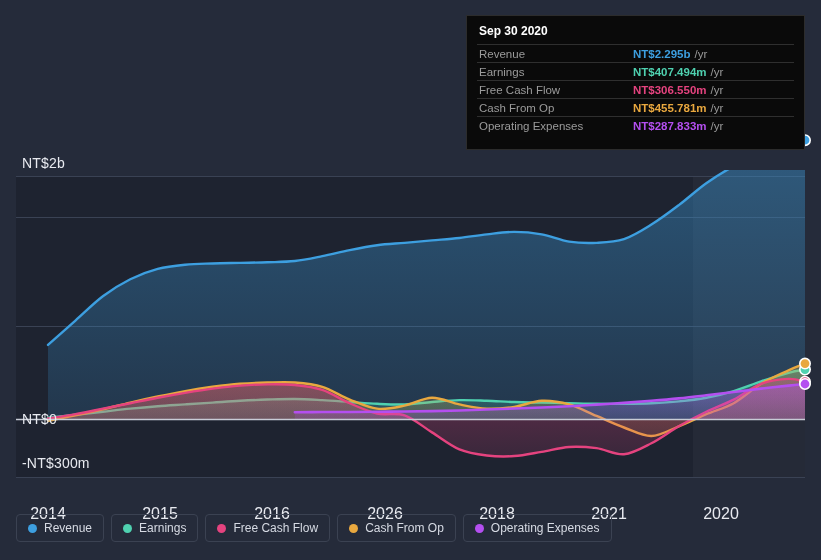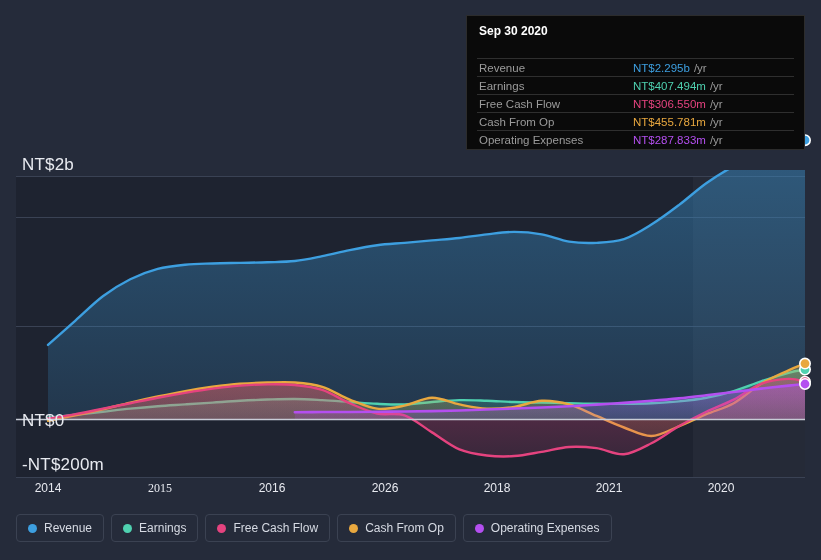--- a/index.html
+++ b/index.html
@@ -37,7 +37,7 @@
     padding:8px 10px 4px 10px;
   }
   .tt-date{
-    color:#ffffff;font-size:12px;font-weight:bold;margin:0 0 20px 2px;
+    color:#ffffff;font-size:12px;font-weight:bold;margin:0 0 6px 2px;
   }
   .tt-row{
     display:flex;align-items:baseline;

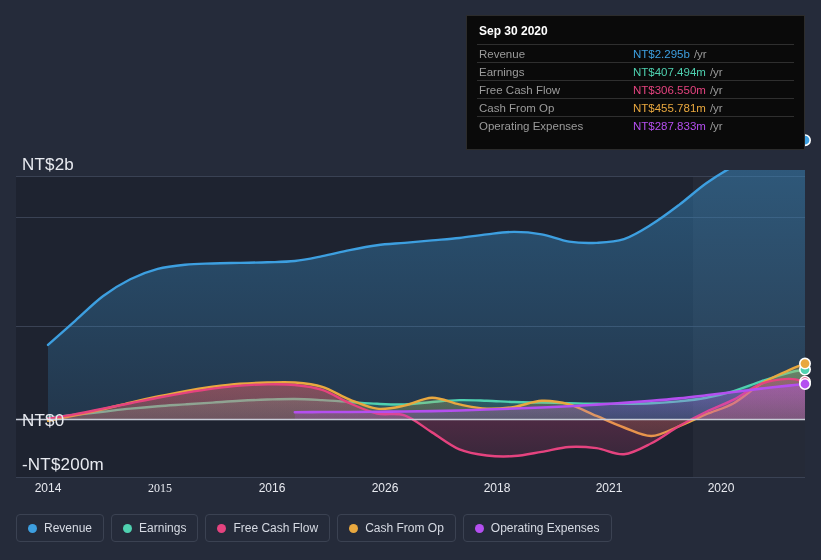--- a/index.html
+++ b/index.html
@@ -47,7 +47,7 @@
   }
   .tt-row.norule{border-top:none;padding-top:1px;}
   .tt-label{color:#9b9b9b;flex:0 0 118px;}
-  .tt-val{font-weight:normal;padding-left:36px;}
+  .tt-val{font-weight:bold;padding-left:36px;}
   .tt-unit{color:#9b9b9b;margin-left:4px;font-weight:normal;}
   .tt-margin-val{color:#ffffff;font-weight:bold;}
 

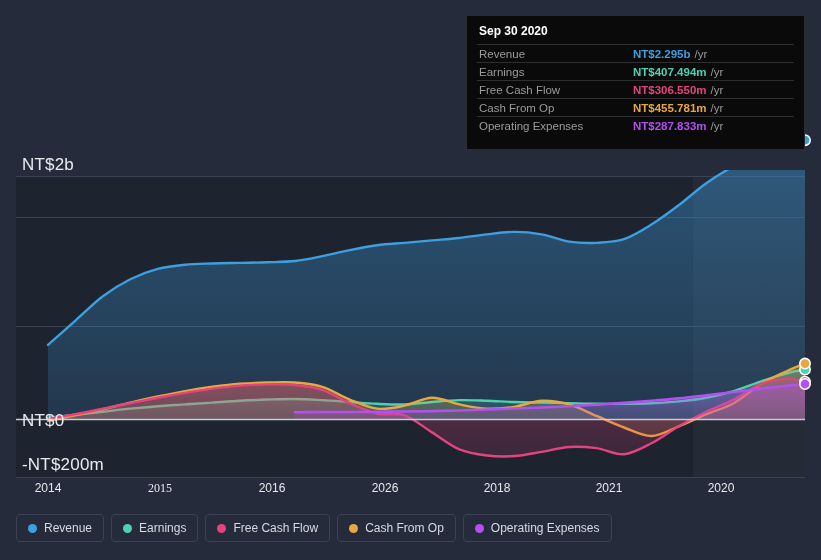--- a/index.html
+++ b/index.html
@@ -17,7 +17,7 @@
 
   
   .ylab{
-    position:absolute;color:#e8eaf0;font-size:17px;letter-spacing:.2px;
+    position:absolute;color:#e8eaf0;font-size:14px;letter-spacing:.2px;
     white-space:nowrap;
   }
   .ylab-2b{left:22px;top:155px;}

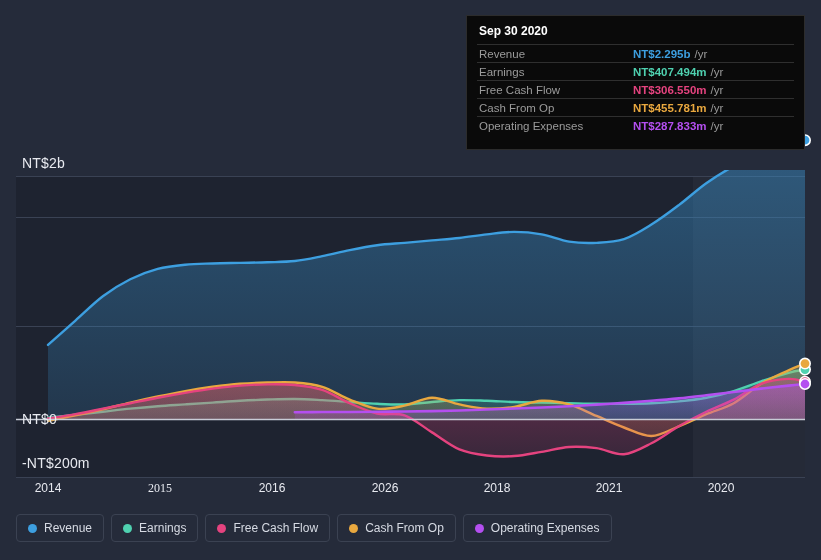--- a/index.html
+++ b/index.html
@@ -142,7 +142,7 @@
 
   <div class="ylab ylab-2b">NT$2b</div>
   <div class="ylab ylab-0">NT$0</div>
-  <div class="ylab ylab-neg">-NT$200m</div>
+  <div class="ylab ylab-neg">-NT$300m</div>
 
   <div id="x-axis-labels">
       <div class="xlab" style="left: 48px;">2014</div>

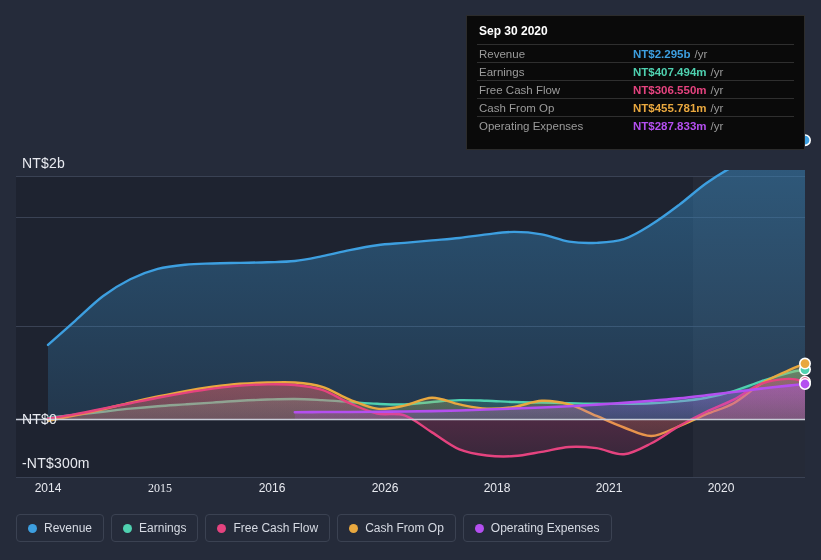--- a/index.html
+++ b/index.html
@@ -26,7 +26,7 @@
 
   
   .xlab{
-    position:absolute;top:481px;color:#e8eaf0;font-size:12px;
+    position:absolute;top:505px;color:#e8eaf0;font-size:16px;
     transform:translateX(-50%);white-space:nowrap;
   }
 

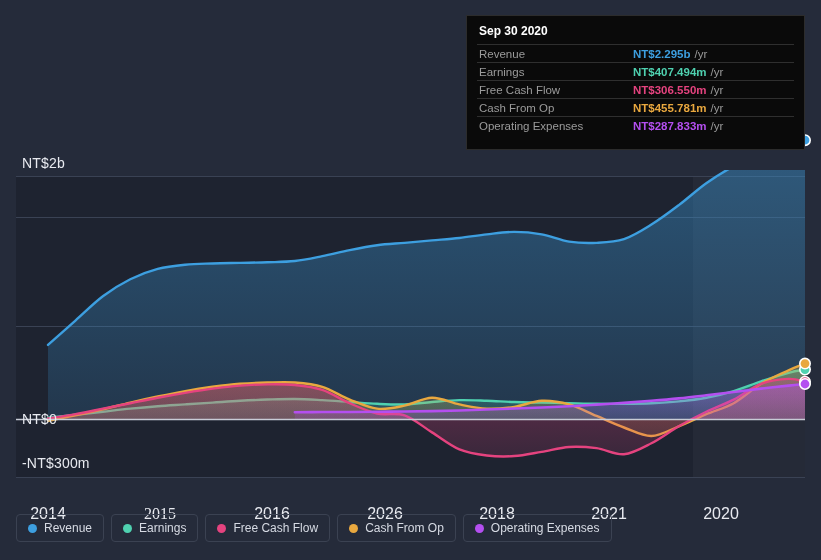--- a/index.html
+++ b/index.html
@@ -146,7 +146,7 @@
 
   <div id="x-axis-labels">
       <div class="xlab" style="left: 48px;">2014</div>
-      <div class="xlab" style="left: 160px; font-family: Liberation Serif, serif;">2015</div>
+      <div class="xlab" style="left: 160px;">2015</div>
       <div class="xlab" style="left: 272px;">2016</div>
       <div class="xlab" style="left: 385px;">2026</div>
       <div class="xlab" style="left: 497px;">2018</div>

